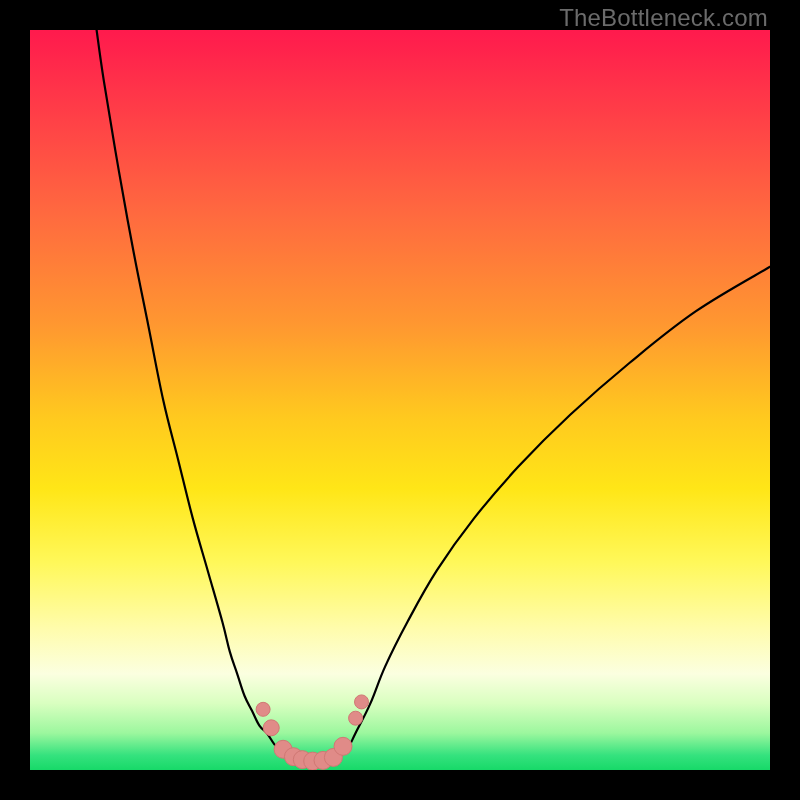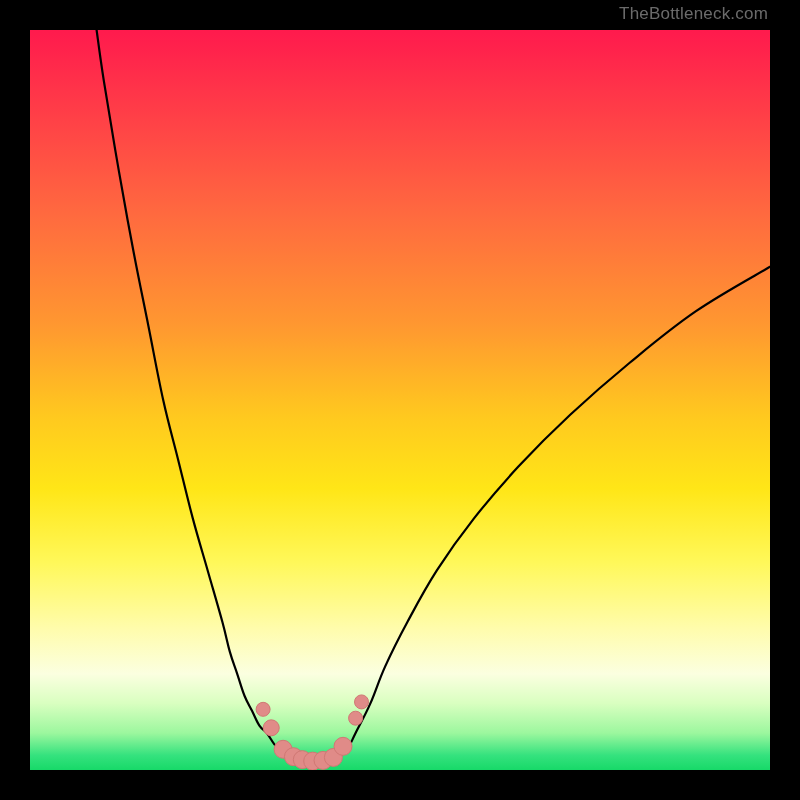--- a/index.html
+++ b/index.html
@@ -56,7 +56,7 @@
     top: 4px;
     right: 32px;
     color: #6b6b6b;
-    font-size: 17px;
+    font-size: 24px;
     font-weight: 500;
     letter-spacing: 0.2px;
     user-select: none;

